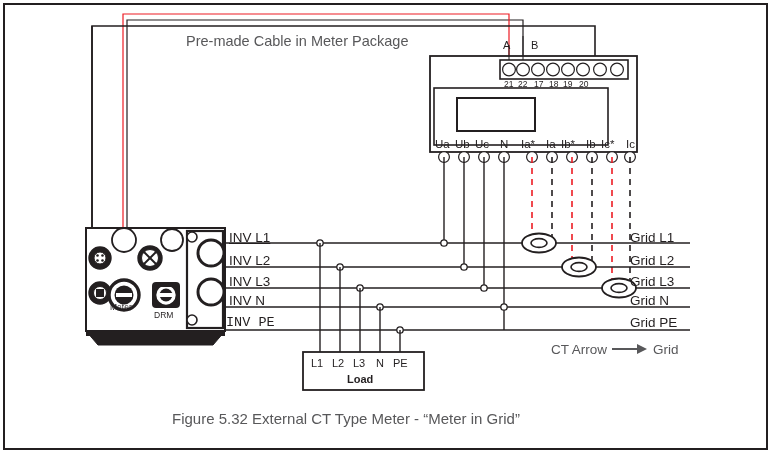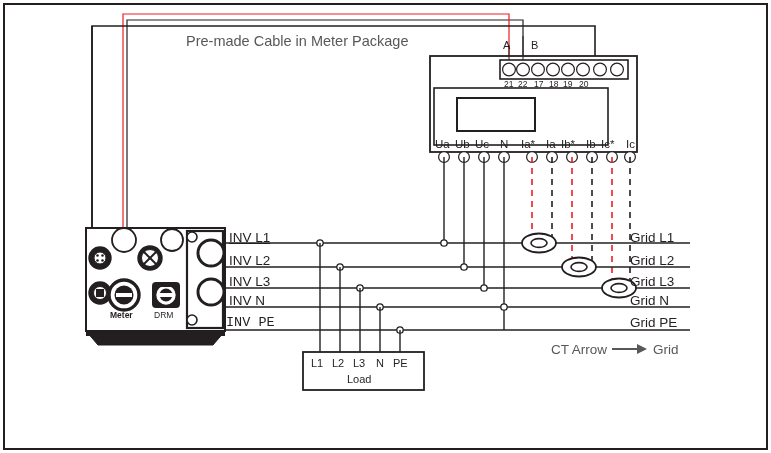--- a/index.html
+++ b/index.html
@@ -216,7 +216,7 @@
   <div class="txt txt-dark lbl-term" style="left:601px; top:138px;">Ic*</div>
   <div class="txt txt-dark lbl-term" style="left:626px; top:138px;">Ic</div>
 
-  <div class="txt txt-dark lbl-tiny" style="left:110px; top:310px;font-weight:bold;">Meter</div>
+  <div class="txt txt-dark lbl-tiny" style="left:110px; top:302px;">Meter</div>
   <div class="txt txt-dark lbl-tiny" style="left:154px; top:310px;">DRM</div>
 
   <div class="txt txt-dark lbl-md" style="left:229px; top:230px;text-decoration:underline;">INV L1</div>

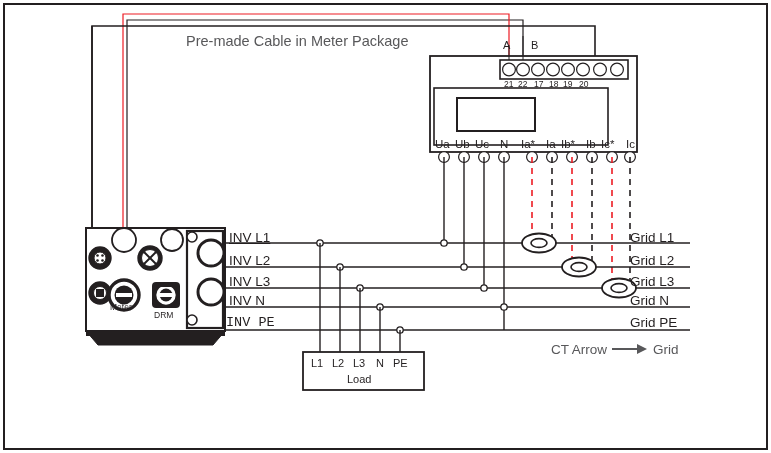--- a/index.html
+++ b/index.html
@@ -236,7 +236,7 @@
   <div class="txt txt-dark lbl-sm" style="left:353px; top:357px;">L3</div>
   <div class="txt txt-dark lbl-sm" style="left:376px; top:357px;">N</div>
   <div class="txt txt-dark lbl-sm" style="left:393px; top:357px;text-align:center;">PE</div>
-  <div class="txt txt-dark lbl-sm" style="left:347px; top:373px;">Load</div>
+  <div class="txt txt-dark lbl-sm" style="left:347px; top:373px;font-weight:bold;">Load</div>
 
   <div class="txt lbl-md" style="left:551px; top:342px;">CT Arrow</div>
   <div class="txt lbl-md" style="left:653px; top:342px;">Grid</div>

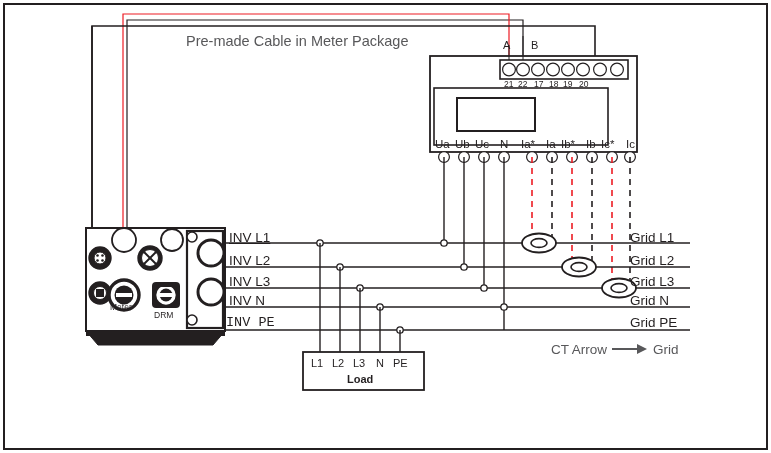--- a/index.html
+++ b/index.html
@@ -241,6 +241,7 @@
   <div class="txt lbl-md" style="left:551px; top:342px;">CT Arrow</div>
   <div class="txt lbl-md" style="left:653px; top:342px;">Grid</div>
 
+  <div class="txt lbl-cap" style="left:172px; top:410px;">Figure 5.32 External CT Type Meter - “Meter in Grid”</div>
 
 </div>
 

